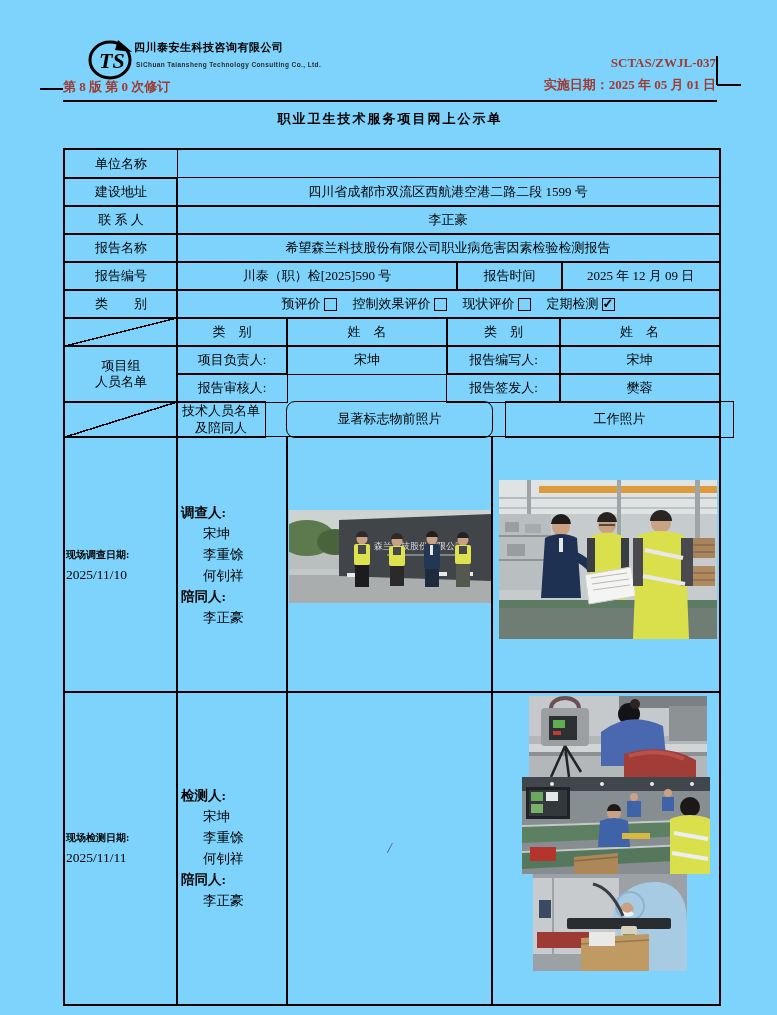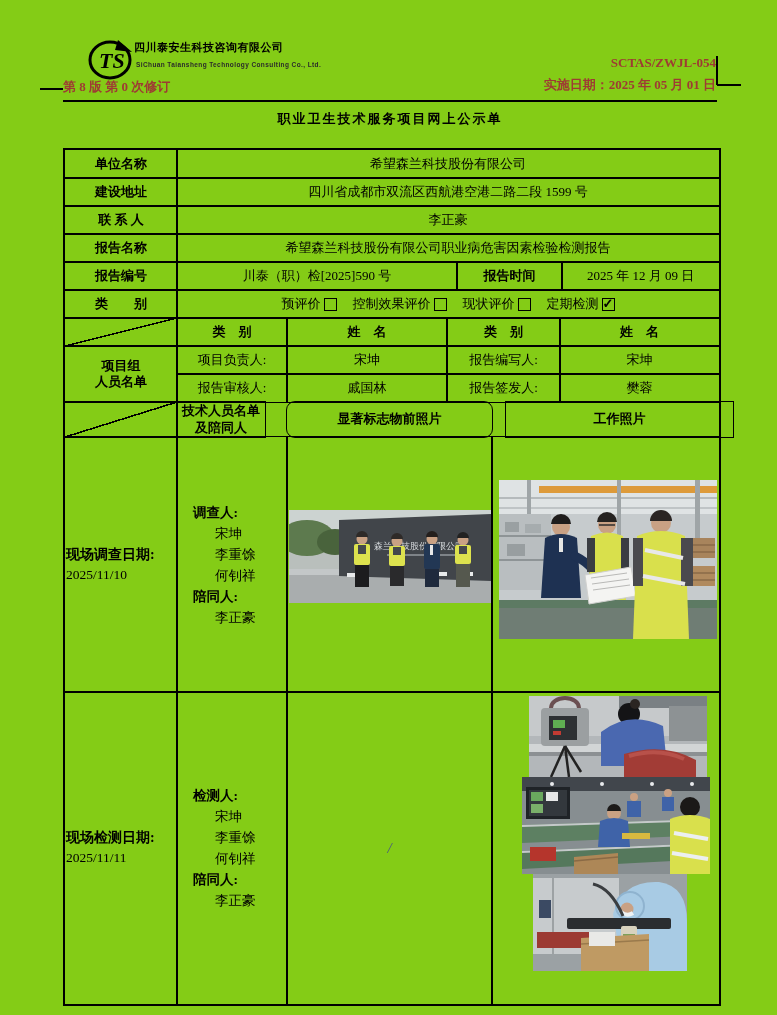--- a/index.html
+++ b/index.html
@@ -3,7 +3,7 @@
 <meta charset="utf-8">
 <style>
   html,body{margin:0;padding:0;background:#ffffff;}
-  .page{position:relative;width:777px;height:1015px;background:#84cc16;overflow:hidden;
+  .page{position:relative;width:777px;height:1015px;background:#7dd3fc;overflow:hidden;
         font-family:"Liberation Serif","DejaVu Serif",serif;color:#000;}
   .abs{position:absolute;}
   .bold{font-weight:bold;}

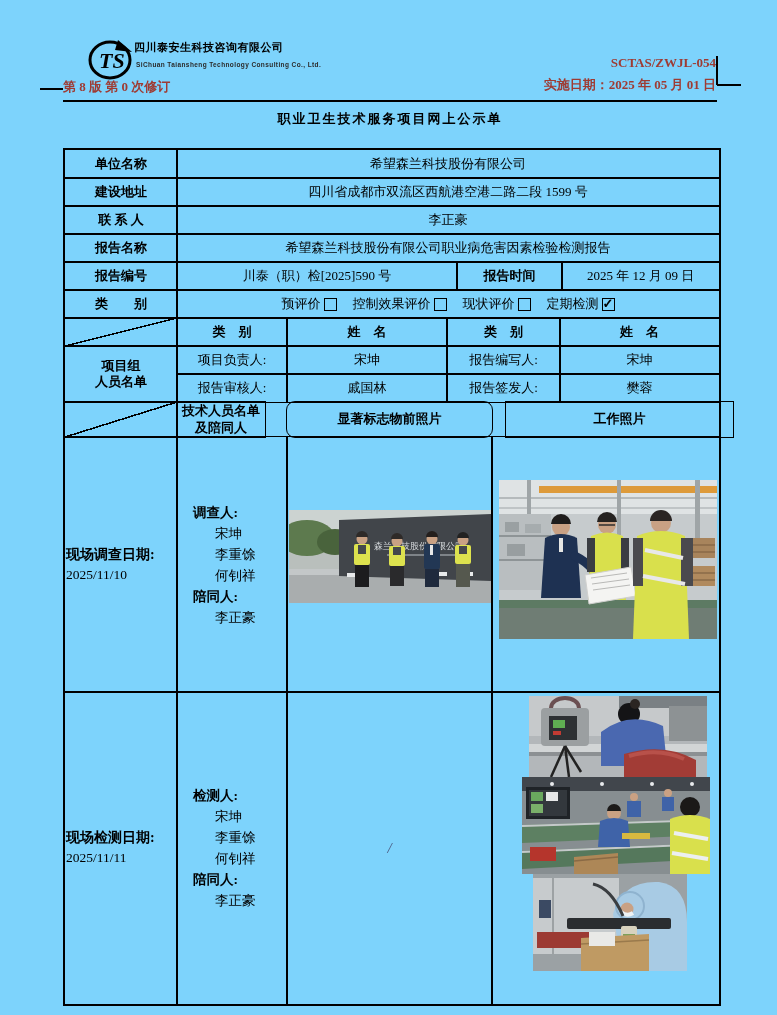--- a/index.html
+++ b/index.html
@@ -53,7 +53,7 @@
   <div class="hdr-cn">四川泰安生科技咨询有限公司</div>
   <div class="hdr-en">SiChuan Taiansheng Technology Consulting Co., Ltd.</div>
   <div class="rev red pre" style="color: rgb(158, 59, 51);">第 8 版 第 0 次修订</div>
-  <div class="code red" style="color: rgb(158, 59, 51);">SCTAS/ZWJL-054</div>
+  <div class="code red" style="color: rgb(158, 59, 51);">SCTAS/ZWJL-037</div>
   <div class="impl red" style="color: rgb(158, 59, 51);">实施日期：2025 年 05 月 01 日</div>
 
   <div class="hline" style="left:40px;top:88px;width:23px;height:2px;"></div>

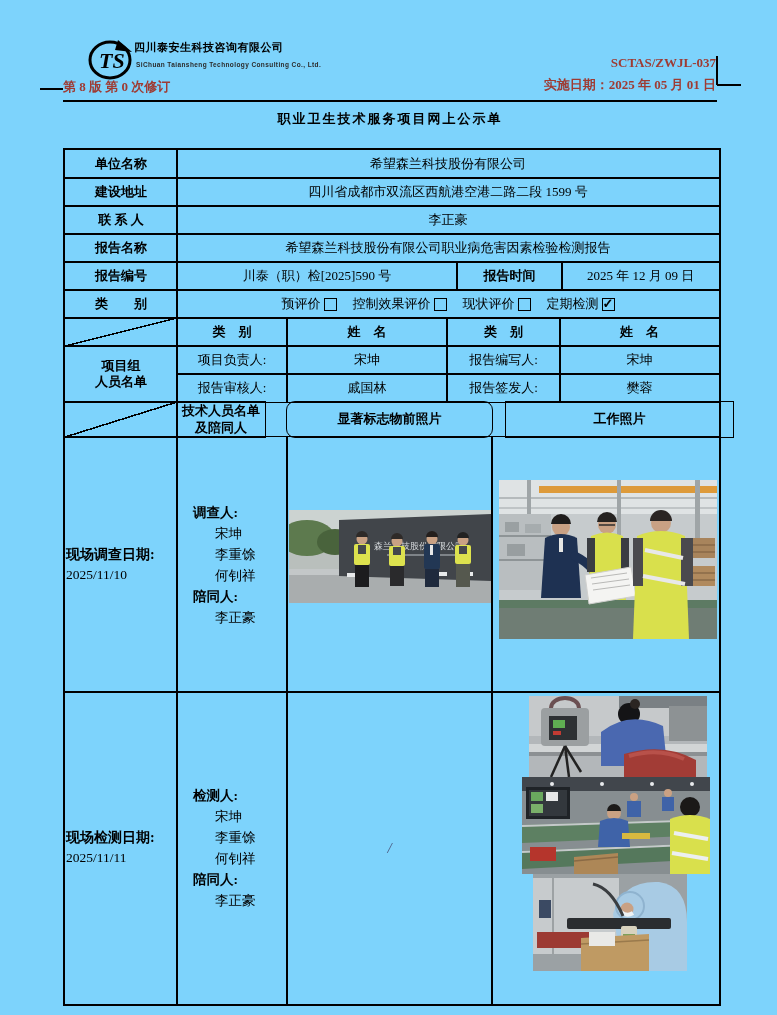--- a/index.html
+++ b/index.html
@@ -6,7 +6,7 @@
   .page{position:relative;width:777px;height:1015px;background:#7dd3fc;overflow:hidden;
         font-family:"Liberation Serif","DejaVu Serif",serif;color:#000;}
   .abs{position:absolute;}
-  .bold{font-weight:bold;}
+  .bold{font-weight:normal;}
   .pre{white-space:pre;}
   .red{color:#9e3b33;}
   .hline{position:absolute;background:#000;}

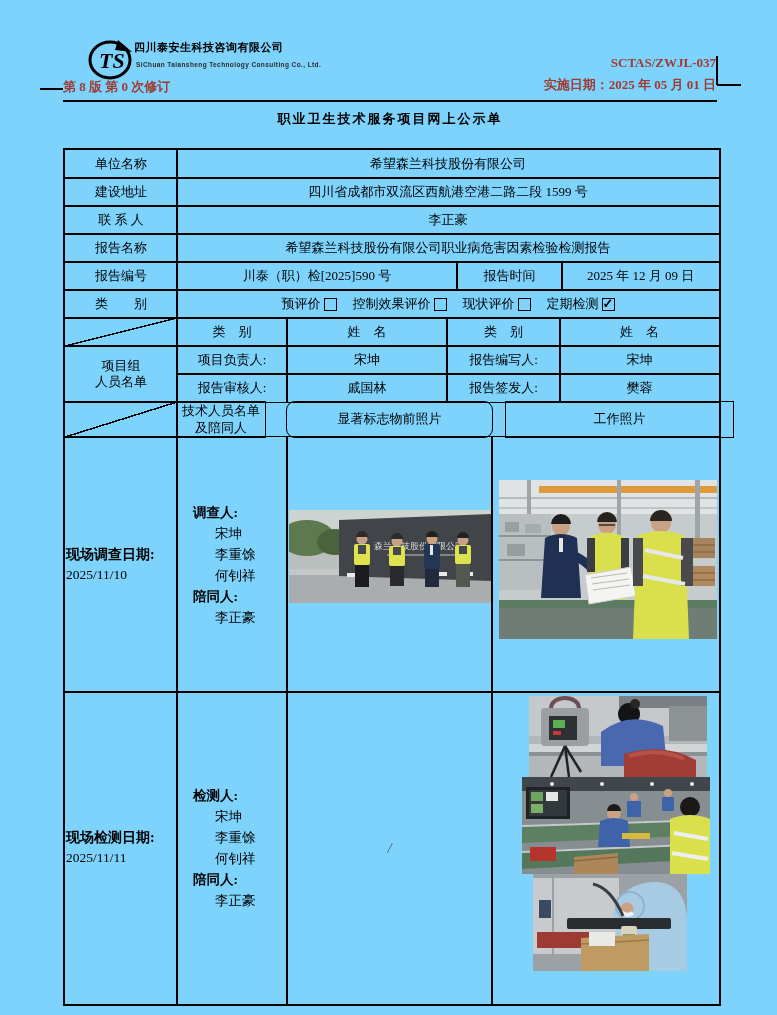--- a/index.html
+++ b/index.html
@@ -66,7 +66,6 @@
   <div class="table">
 
     <div class="cell bold pre" style="left:0;top:0;width:112px;height:28px;">单位名称</div>
-    <div class="cell" style="left:112px;top:0;width:542px;height:28px;">希望森兰科技股份有限公司</div>
 
     <div class="cell bold pre" style="left:0;top:28px;width:112px;height:28px;">建设地址</div>
     <div class="cell" style="left:112px;top:28px;width:542px;height:28px;">四川省成都市双流区西航港空港二路二段 1599 号</div>

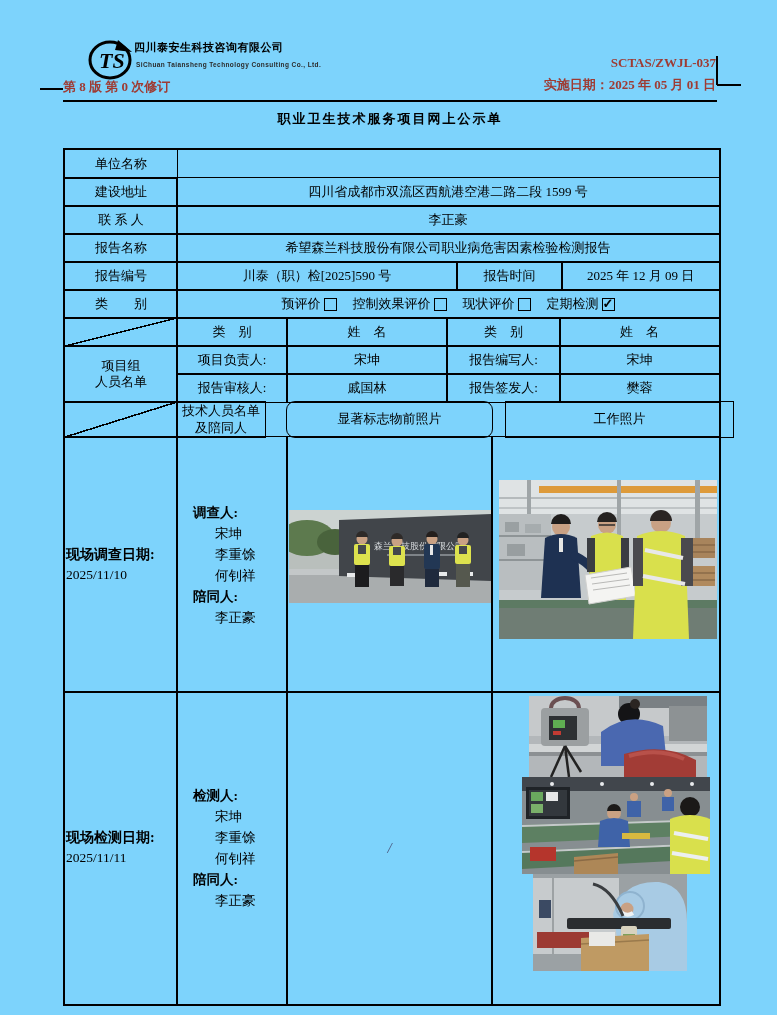--- a/index.html
+++ b/index.html
@@ -117,7 +117,6 @@
     <div class="cell" style="left:495px;top:196px;width:159px;height:28px;">宋坤</div>
 
     <div class="cell" style="left:112px;top:224px;width:110px;height:28px;">报告审核人:</div>
-    <div class="cell" style="left:222px;top:224px;width:160px;height:28px;">戚国林</div>
     <div class="cell" style="left:495px;top:224px;width:159px;height:28px;">樊蓉</div>
     <div class="cell" style="left:382px;top:224px;width:113px;height:28px;">报告签发人:</div>
 

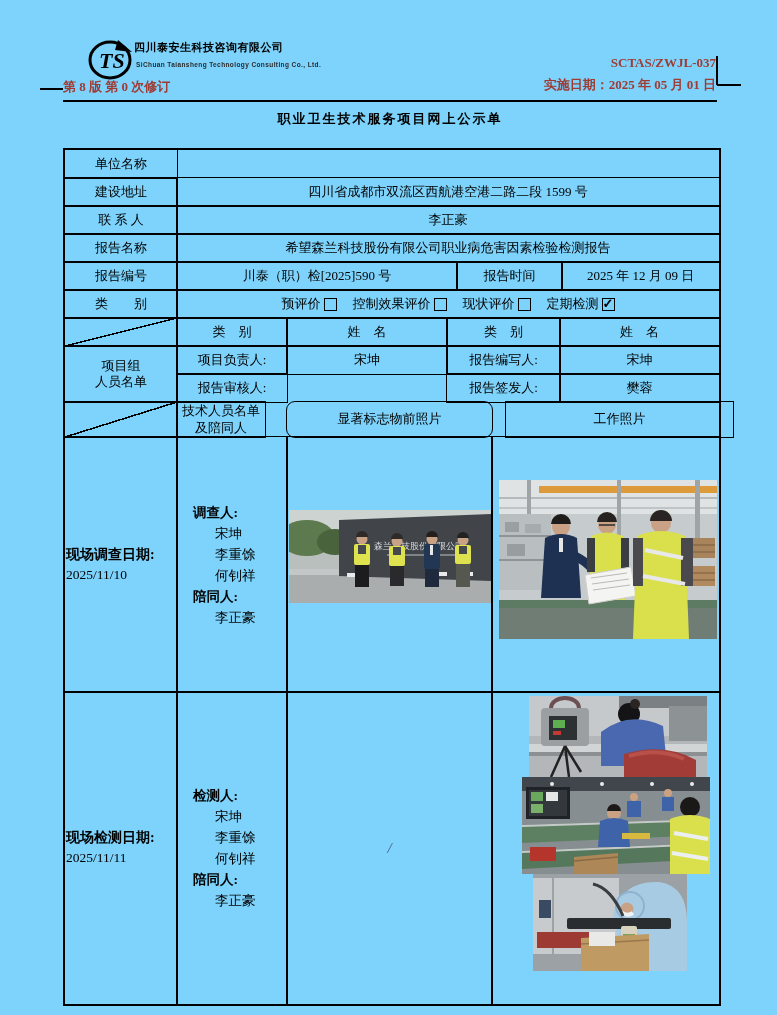--- a/index.html
+++ b/index.html
@@ -25,7 +25,7 @@
         margin-left:3px;font-size:13px;font-weight:900;line-height:10px;text-align:center;}
   .checkbox.checked::after{content:"✓";}
   .opt{display:flex;align-items:center;margin:0 8px;}
-  .names{display:flex;flex-direction:column;align-items:stretch;width:100%;padding-left:12px;}
+  .names{display:flex;flex-direction:column;align-items:stretch;width:100%;}
   .names .role{font-weight:bold;text-align:left;padding-left:4px;font-size:13.5px;line-height:21px;}
   .names .nm{text-align:left;padding-left:26px;font-size:13.5px;line-height:21px;}
   .dateblock{display:flex;flex-direction:column;align-items:flex-start;width:100%;padding-left:1px;}

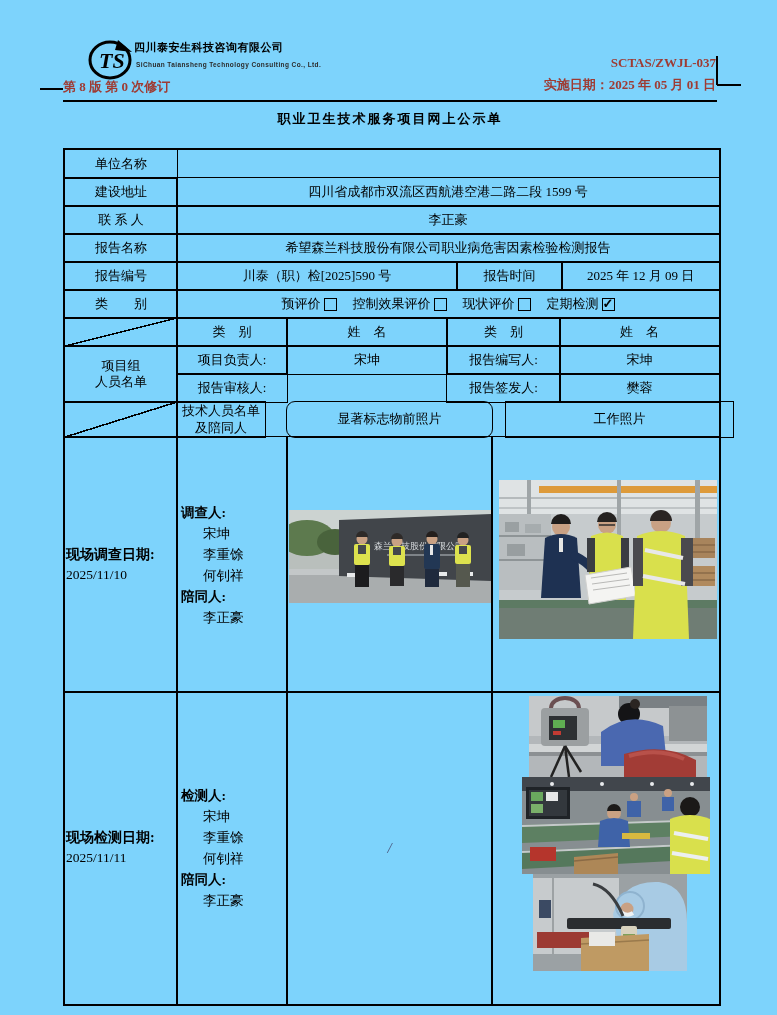--- a/index.html
+++ b/index.html
@@ -29,7 +29,7 @@
   .names .role{font-weight:bold;text-align:left;padding-left:4px;font-size:13.5px;line-height:21px;}
   .names .nm{text-align:left;padding-left:26px;font-size:13.5px;line-height:21px;}
   .dateblock{display:flex;flex-direction:column;align-items:flex-start;width:100%;padding-left:1px;}
-  .dateblock .lab{font-weight:bold;font-size:14px;line-height:20px;}
+  .dateblock .lab{font-weight:bold;font-size:10px;line-height:20px;}
   .dateblock .val{font-size:13.5px;line-height:20px;}
   .slash{font-size:15px;color:#4a5a80;font-style:italic;}
   .hdr-cn{position:absolute;left:134px;top:40px;font-size:11px;font-weight:bold;letter-spacing:0.5px;

